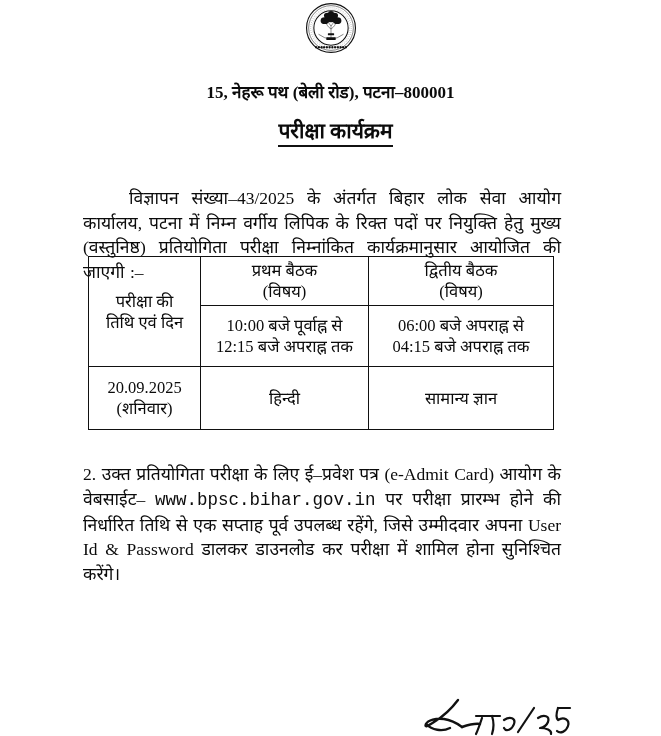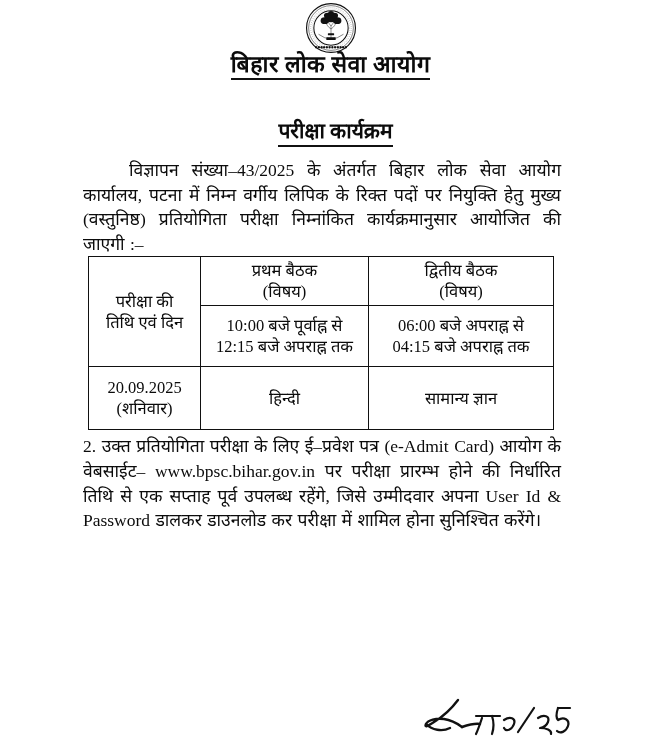--- a/index.html
+++ b/index.html
@@ -183,9 +183,6 @@
     </svg>
   </div>
 
-  <div class="org-name">
-    <u>बिहार लोक सेवा आयोग</u>
-  </div>
 
 
   <div class="doc-title">

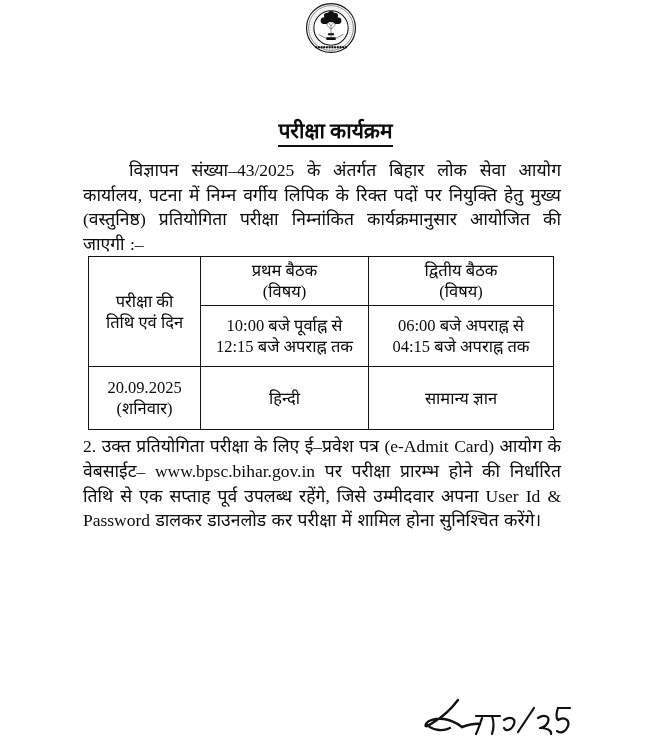--- a/index.html
+++ b/index.html
@@ -184,6 +184,7 @@
   </div>
 
 
+  <div class="org-address">15, नेहरू पथ (बेली रोड), पटना–800001</div>
 
   <div class="doc-title">
     <u>परीक्षा कार्यक्रम</u>

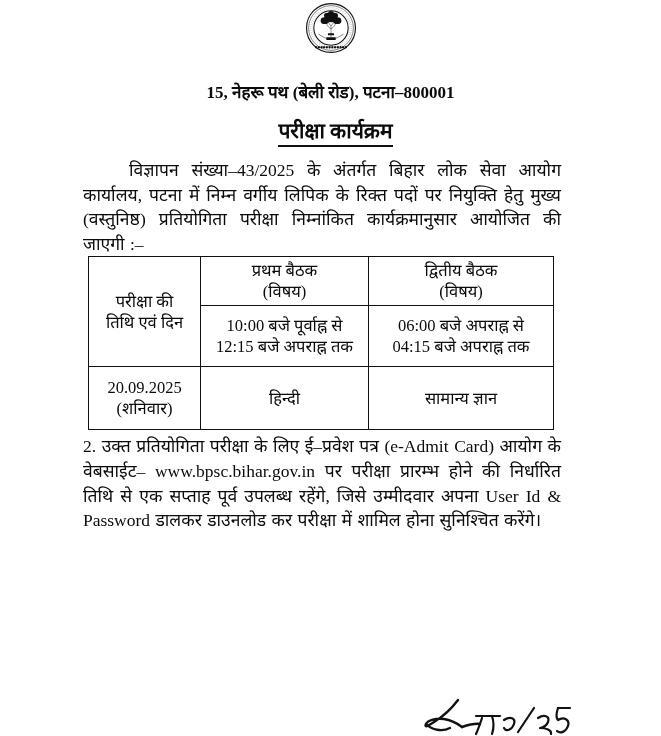--- a/index.html
+++ b/index.html
@@ -99,7 +99,7 @@
     text-align-last: left;
     word-spacing: 1px;
   }
-  p.para.indent { text-indent: 46px; }
+  p.para.indent { text-indent: 46px; margin-top: 28px; }
   p.para.bold { font-weight: bold; }
   .p-gap-1 { height: 1px; }
   .p-gap-2 { height: 3px; }

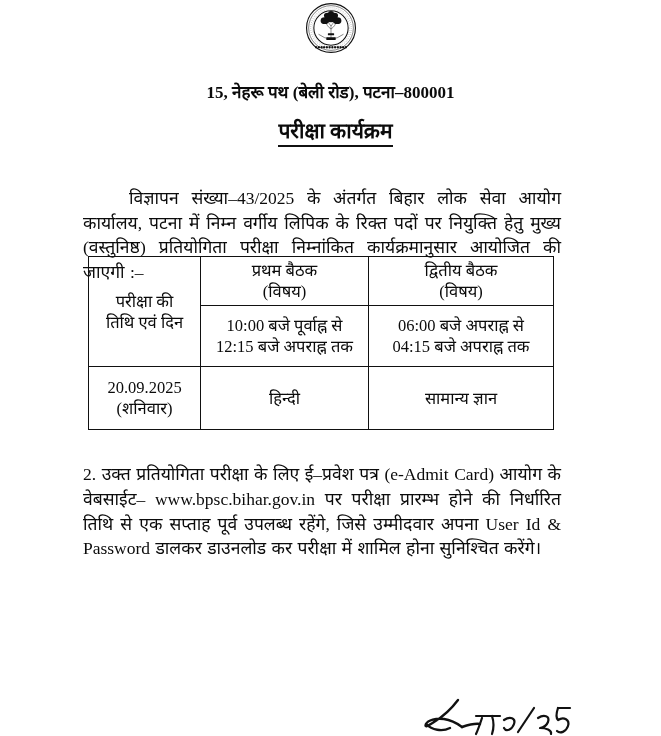--- a/index.html
+++ b/index.html
@@ -103,7 +103,7 @@
   p.para.bold { font-weight: bold; }
   .p-gap-1 { height: 1px; }
   .p-gap-2 { height: 3px; }
-  .url { font-family: Liberation Serif, serif; margin-top: 44px; }
+  .url { font-family: Liberation Mono, monospace; margin-top: 44px; }
 
   
   .sched-table-wrap {

